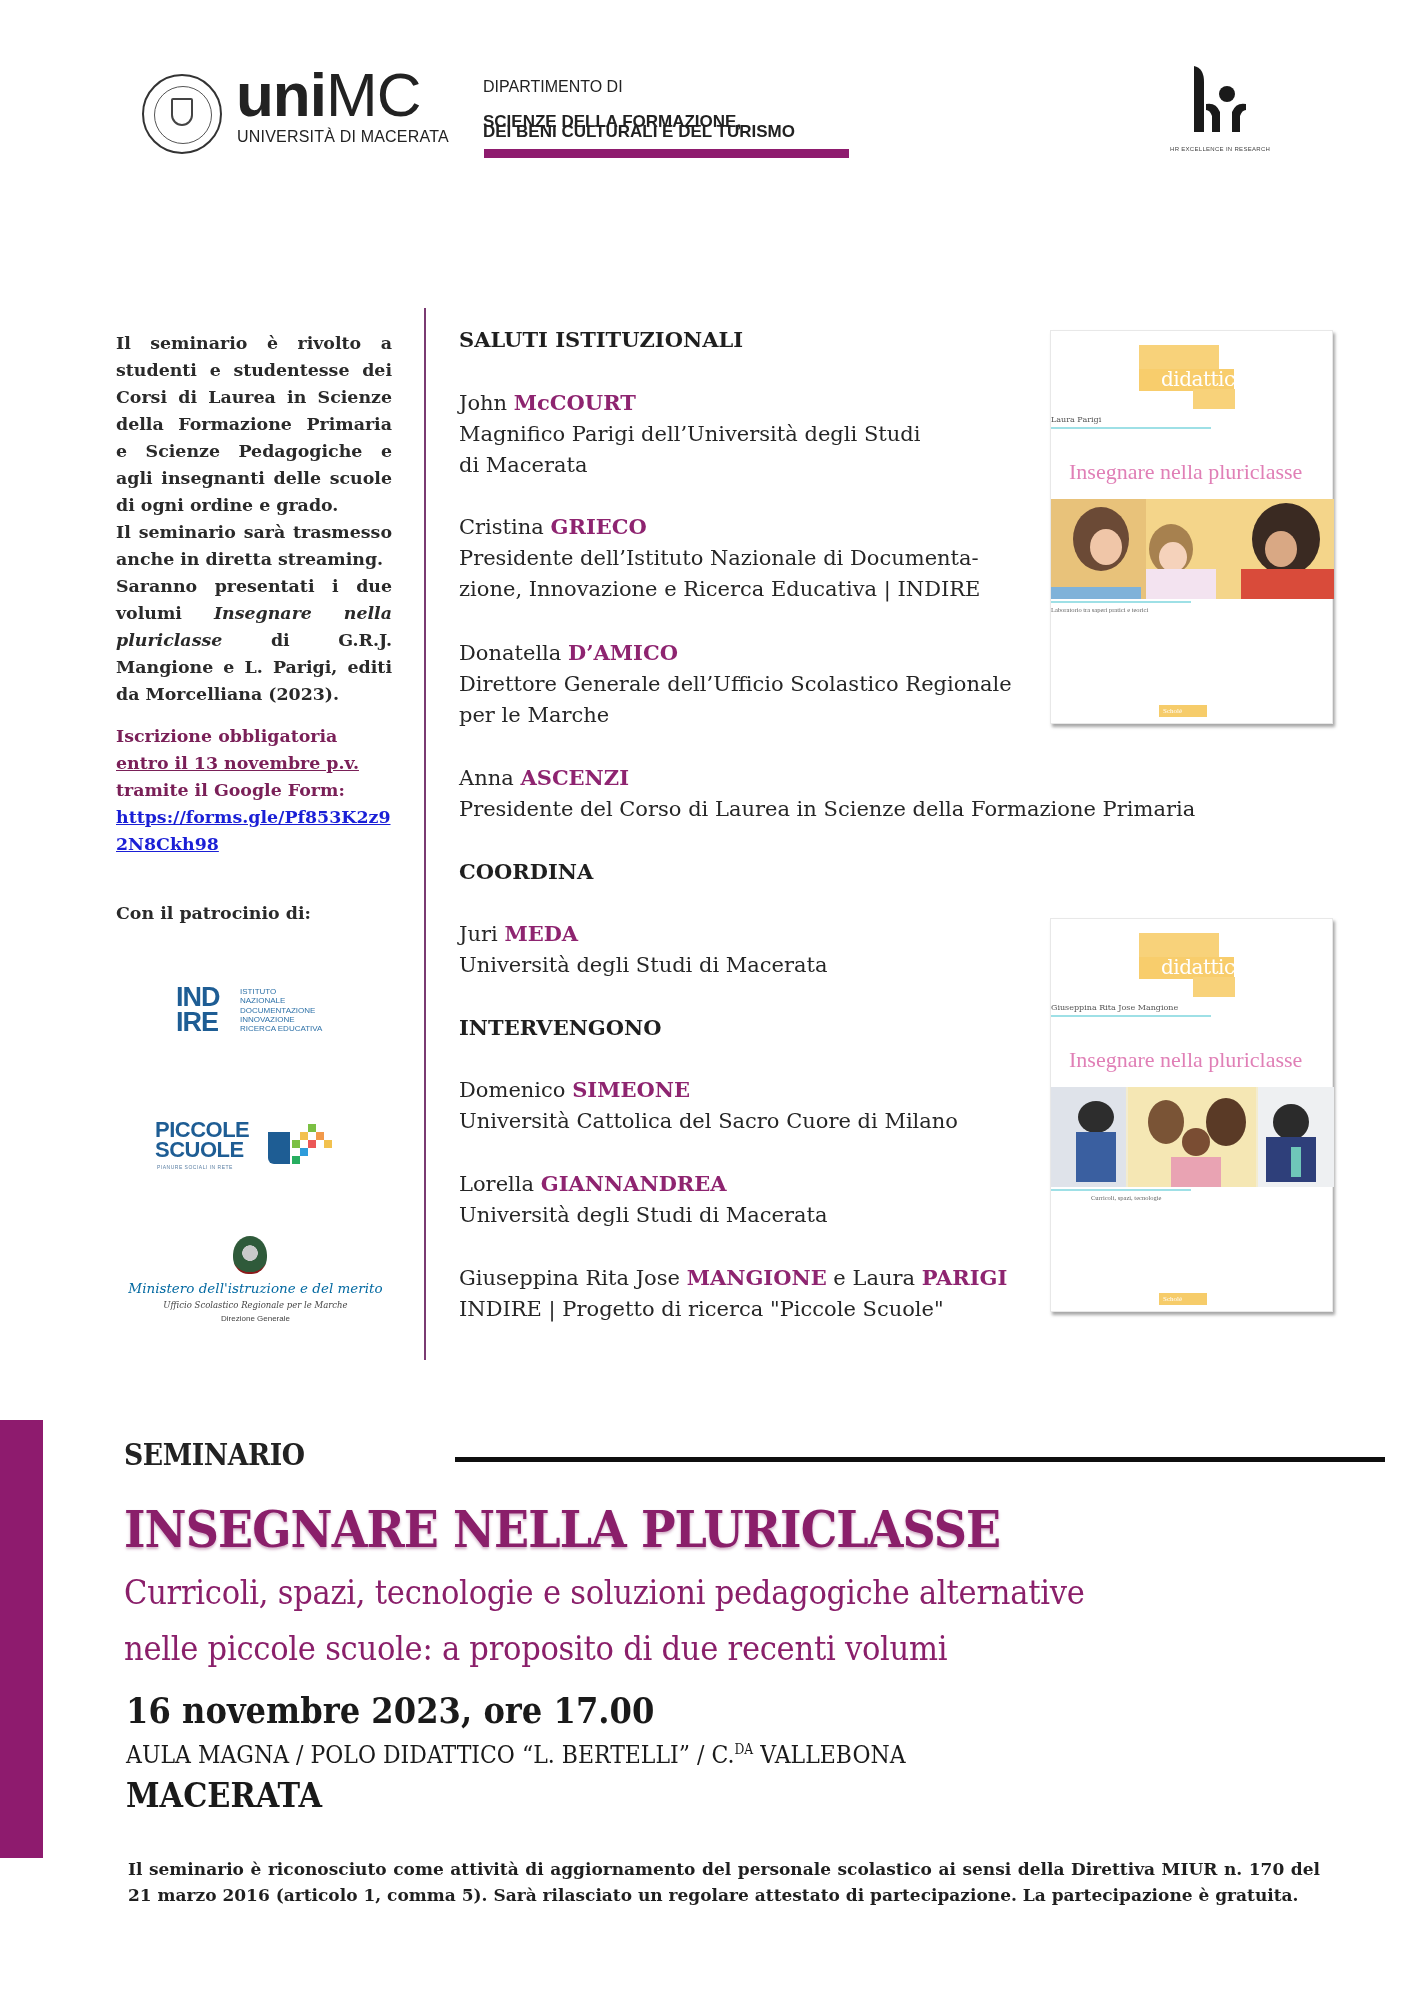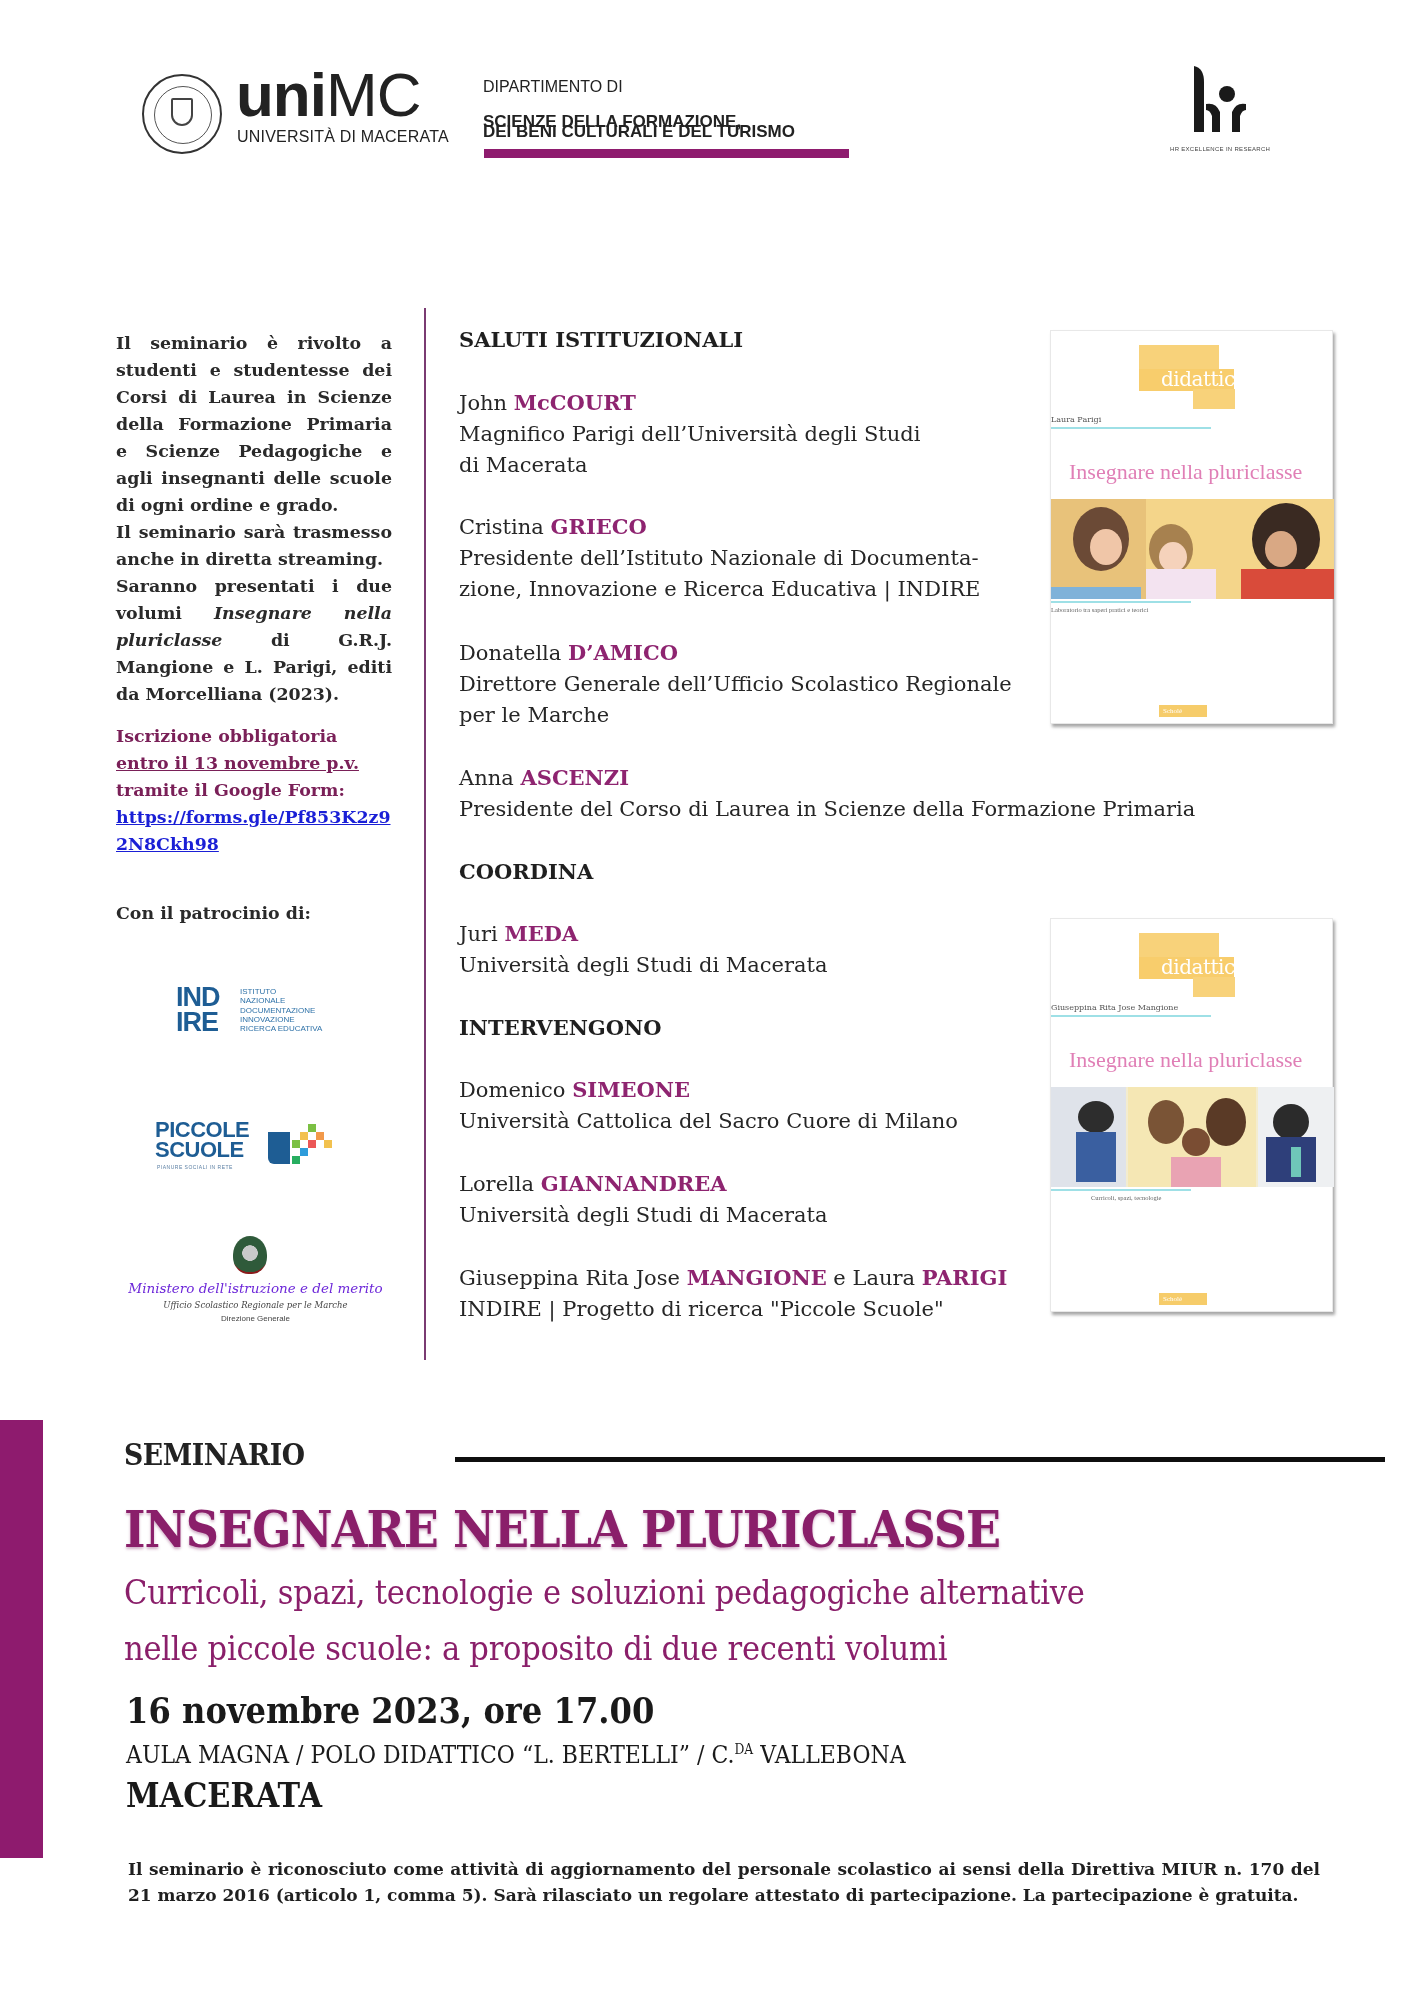--- a/index.html
+++ b/index.html
@@ -44,7 +44,7 @@
   .px { position: absolute; width: 8px; height: 8px; }
 
   .miur-emblem { left: 233px; top: 1236px; width: 34px; height: 38px; border-radius: 50% 50% 45% 45%; background: radial-gradient(circle at 50% 45%, #c9c9c9 0 28%, #2f5a3a 30% 70%, #8a1b1b 72%); }
-  .miur-1 { left: 118px; top: 1280px; width: 275px; text-align: center; font-family: "DejaVu Serif", serif; font-style: italic; font-size: 13.5px; color: #6d28d9; }
+  .miur-1 { left: 118px; top: 1280px; width: 275px; text-align: center; font-family: "DejaVu Serif", serif; font-style: italic; font-size: 13.5px; color: #0369a1; }
   .miur-2 { left: 118px; top: 1300px; width: 275px; text-align: center; font-family: "DejaVu Serif", serif; font-style: italic; font-size: 8.5px; color: #444; }
   .miur-3 { left: 118px; top: 1314px; width: 275px; text-align: center; font-family: "Liberation Sans", sans-serif; font-size: 8px; color: #444; }
 

